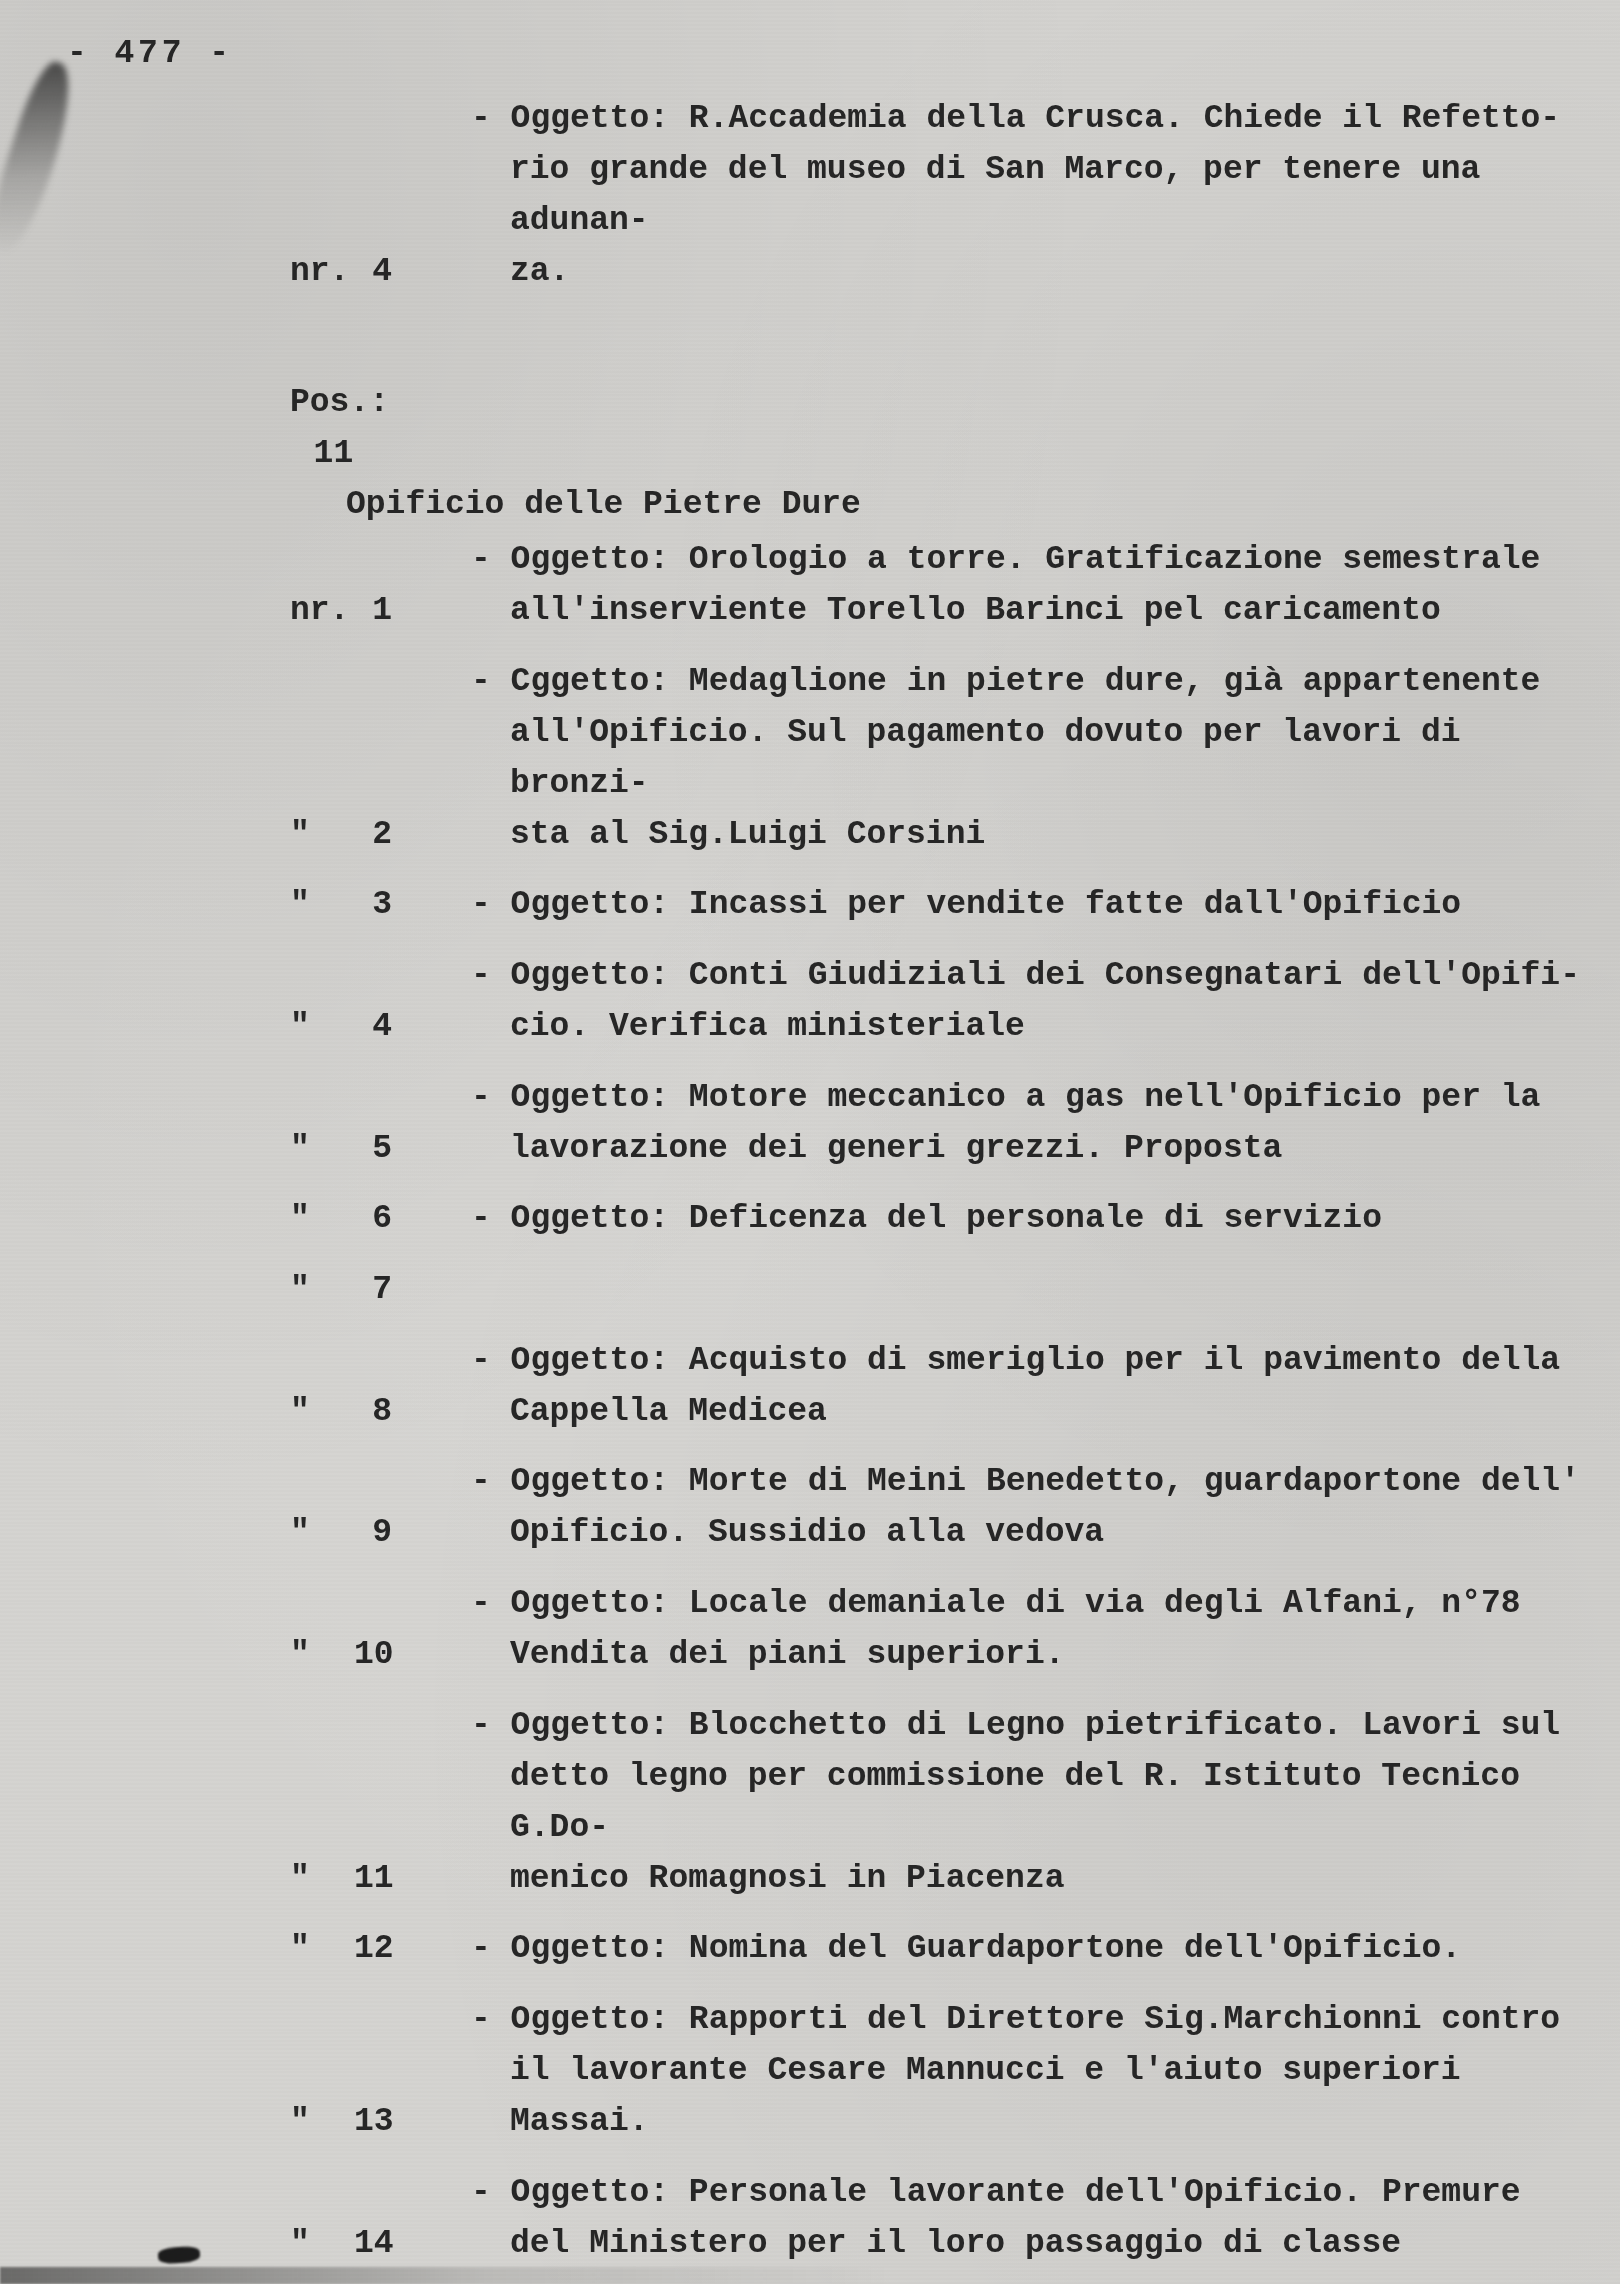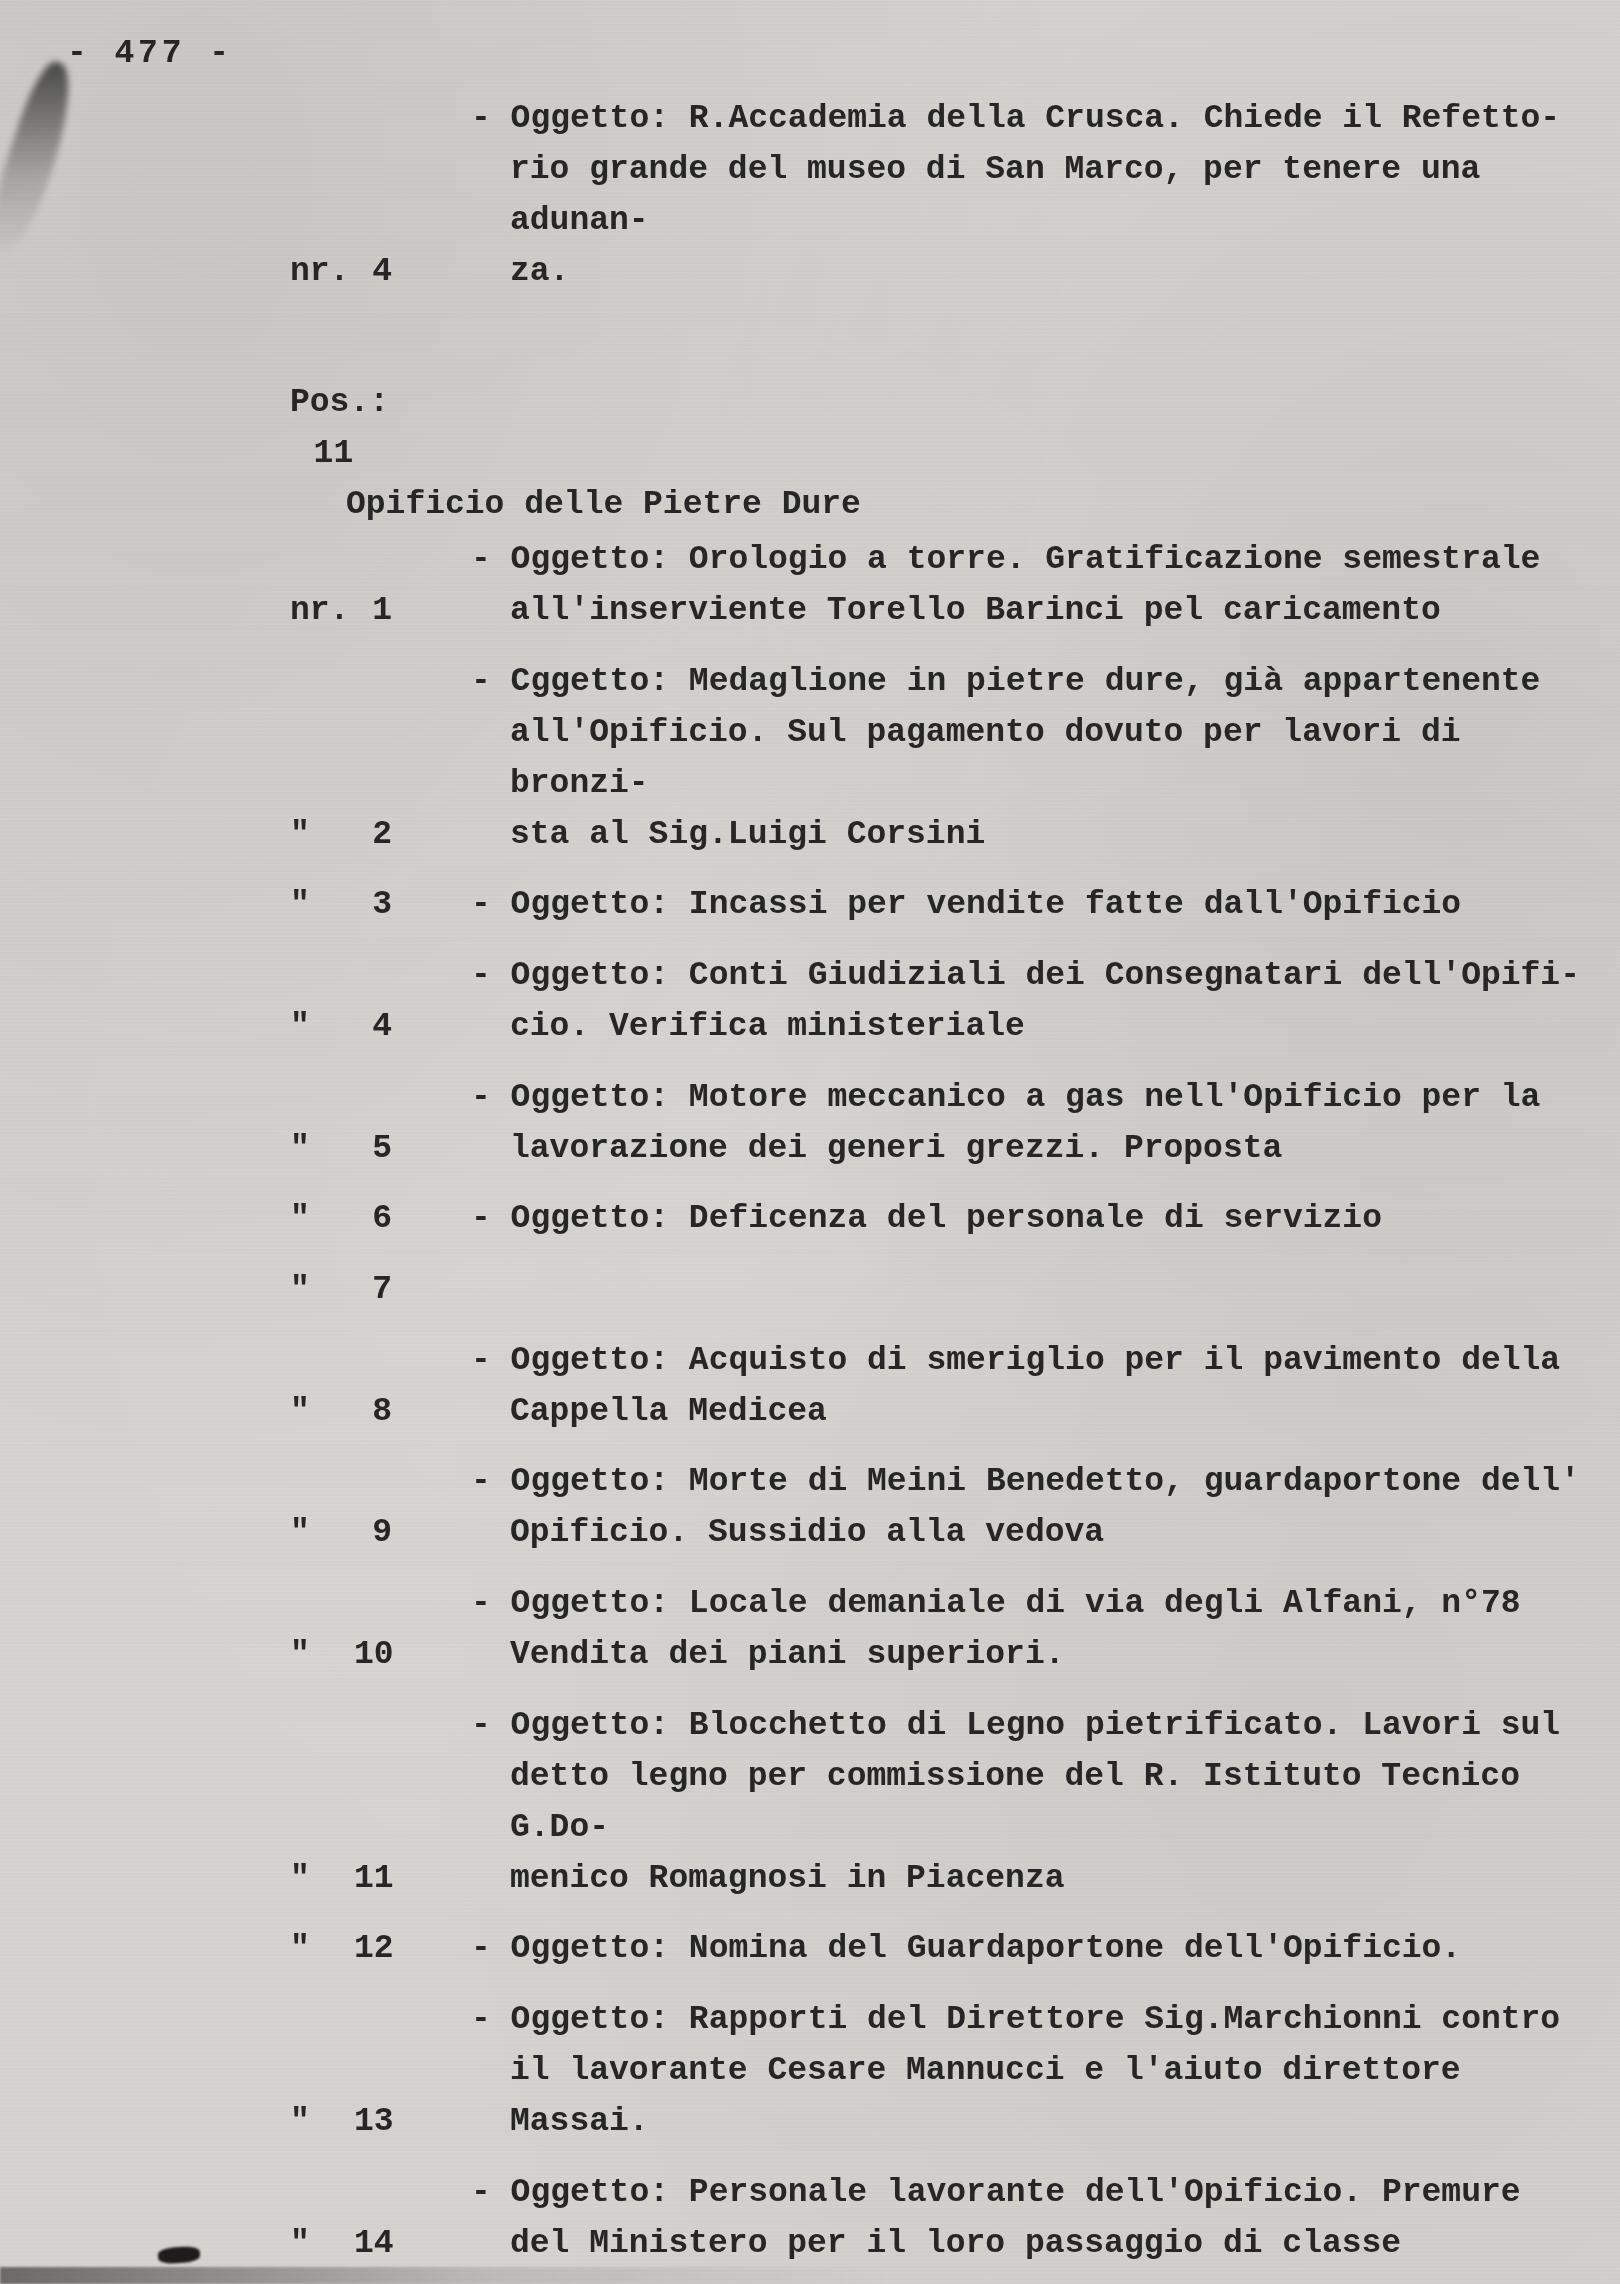--- a/index.html
+++ b/index.html
@@ -202,7 +202,7 @@
     <span class="marker">"</span>
     <span class="num">13</span>
     <span class="body">- Oggetto: Rapporti del Direttore Sig.Marchionni contro
-il lavorante Cesare Mannucci e l'aiuto direttore Massai.</span>
+il lavorante Cesare Mannucci e l'aiuto superiori Massai.</span>
   </div>
 
   <div class="row">

